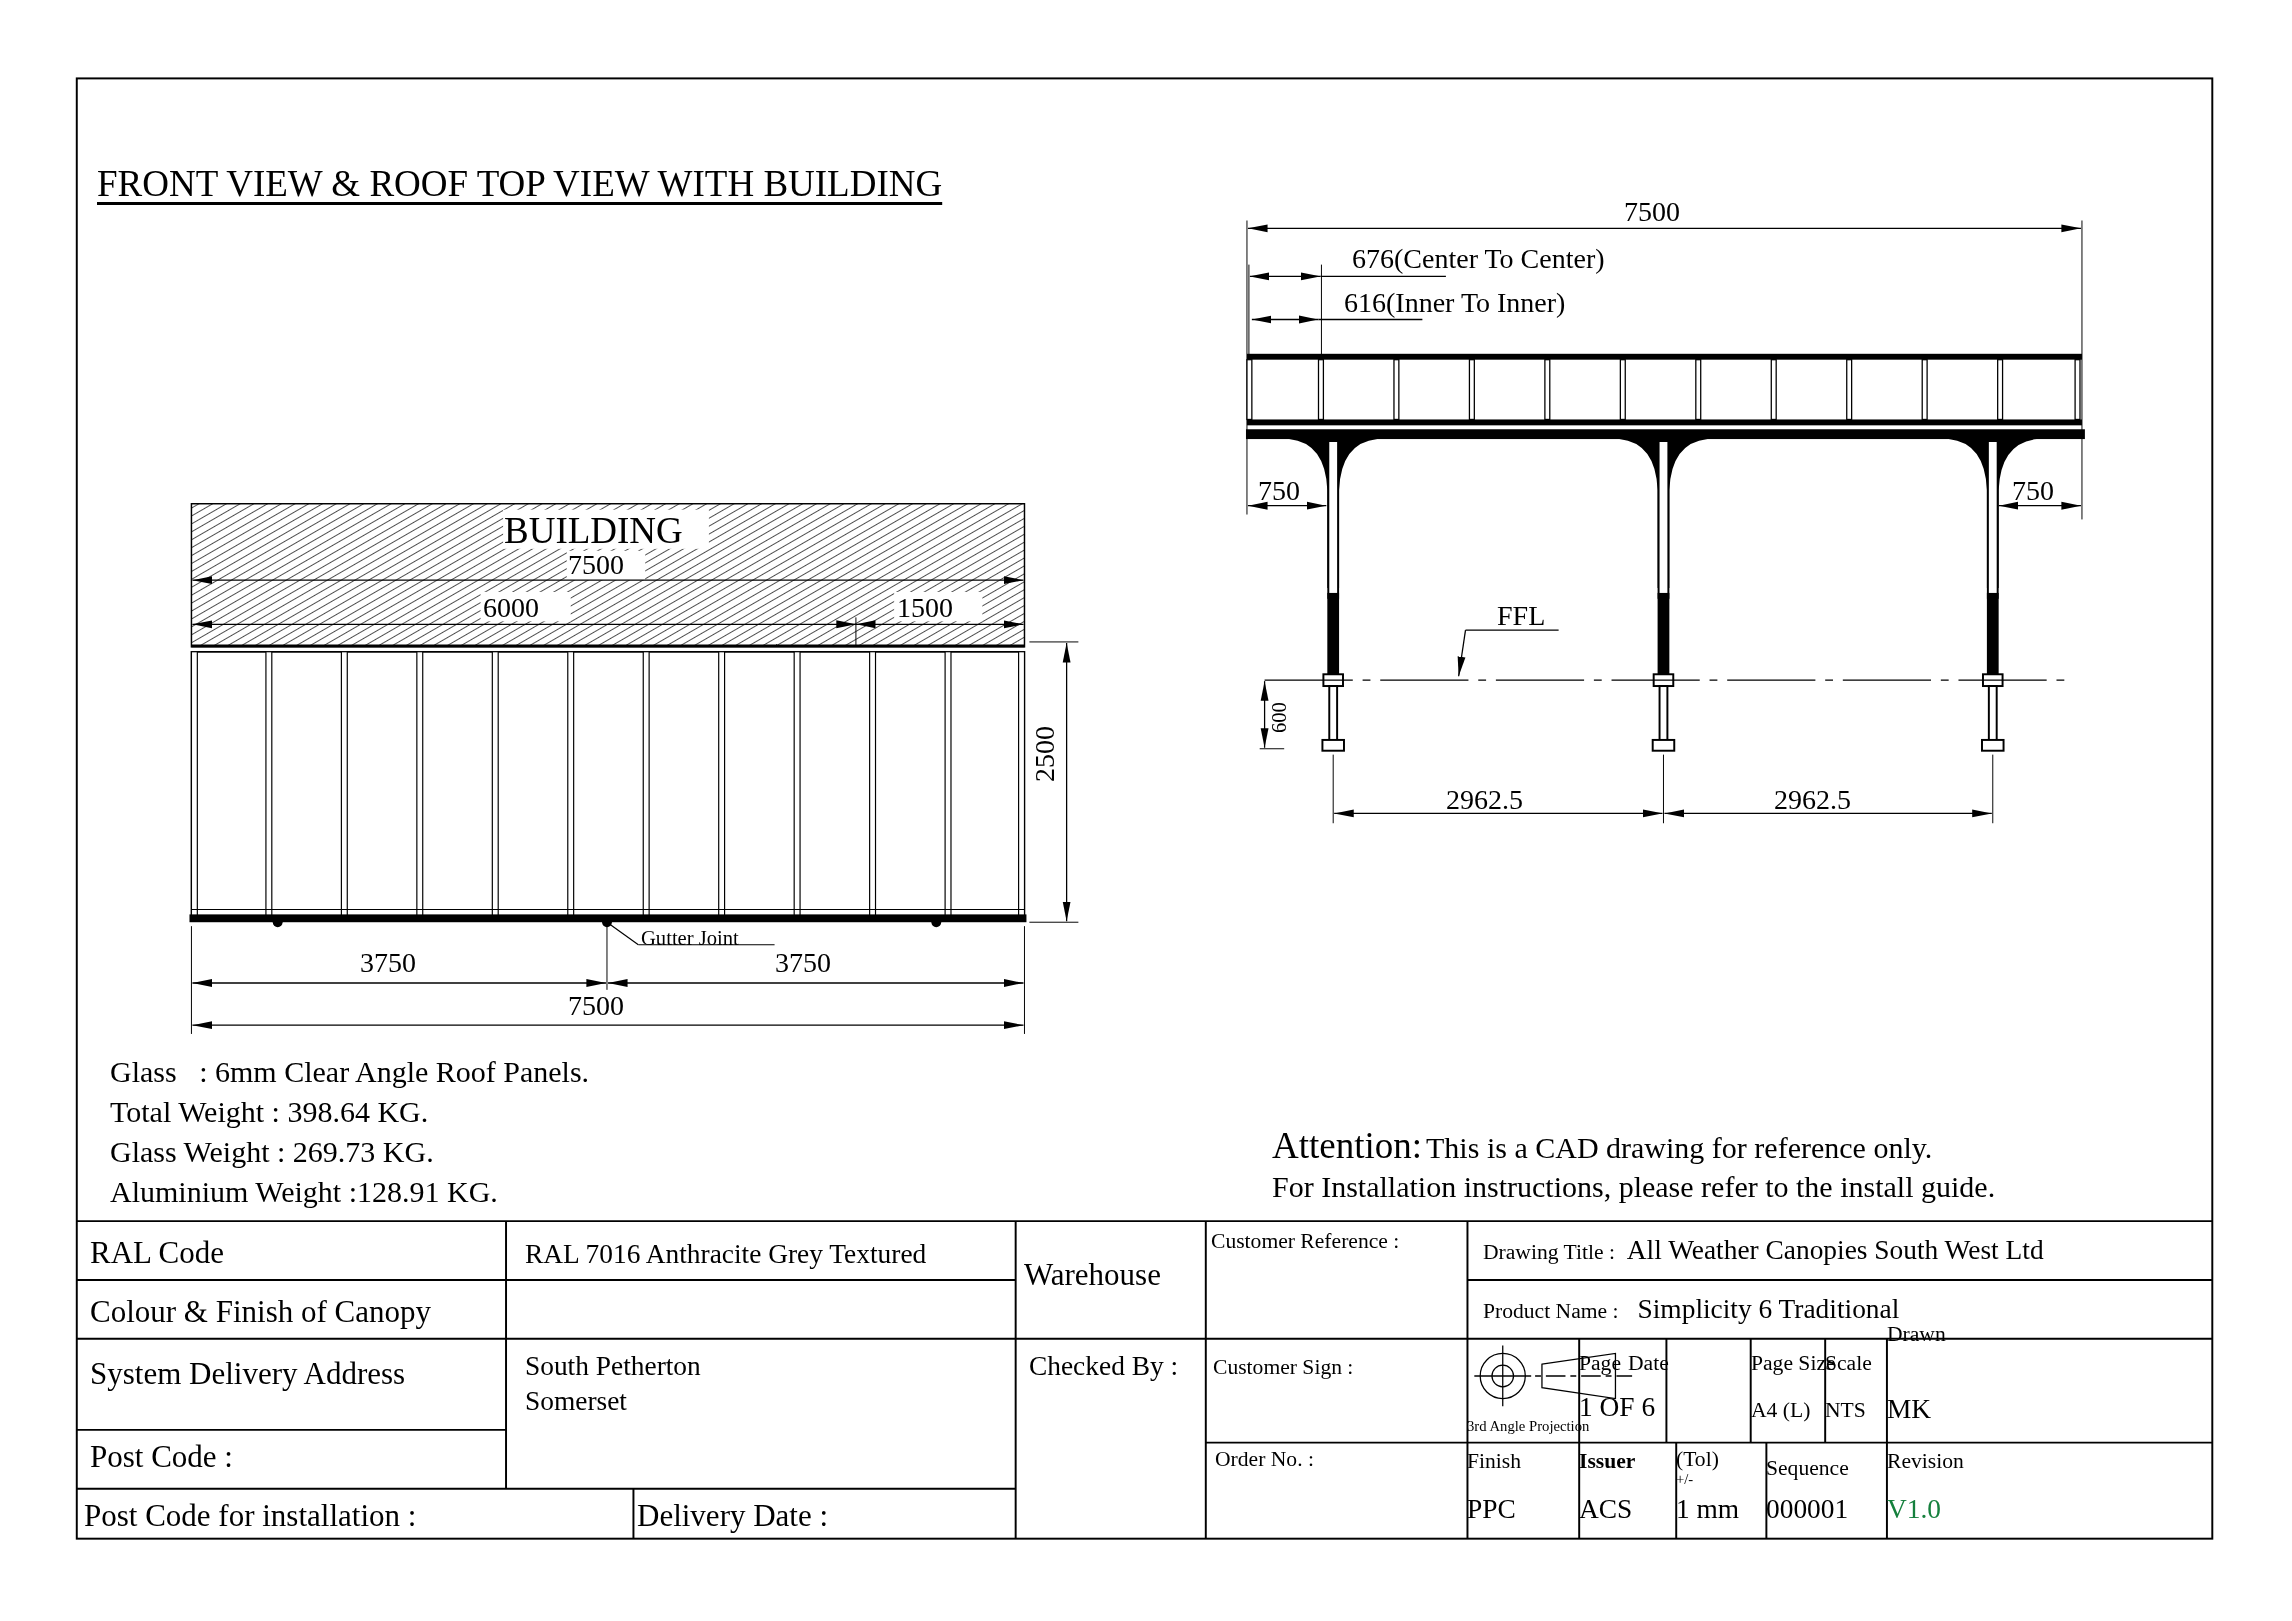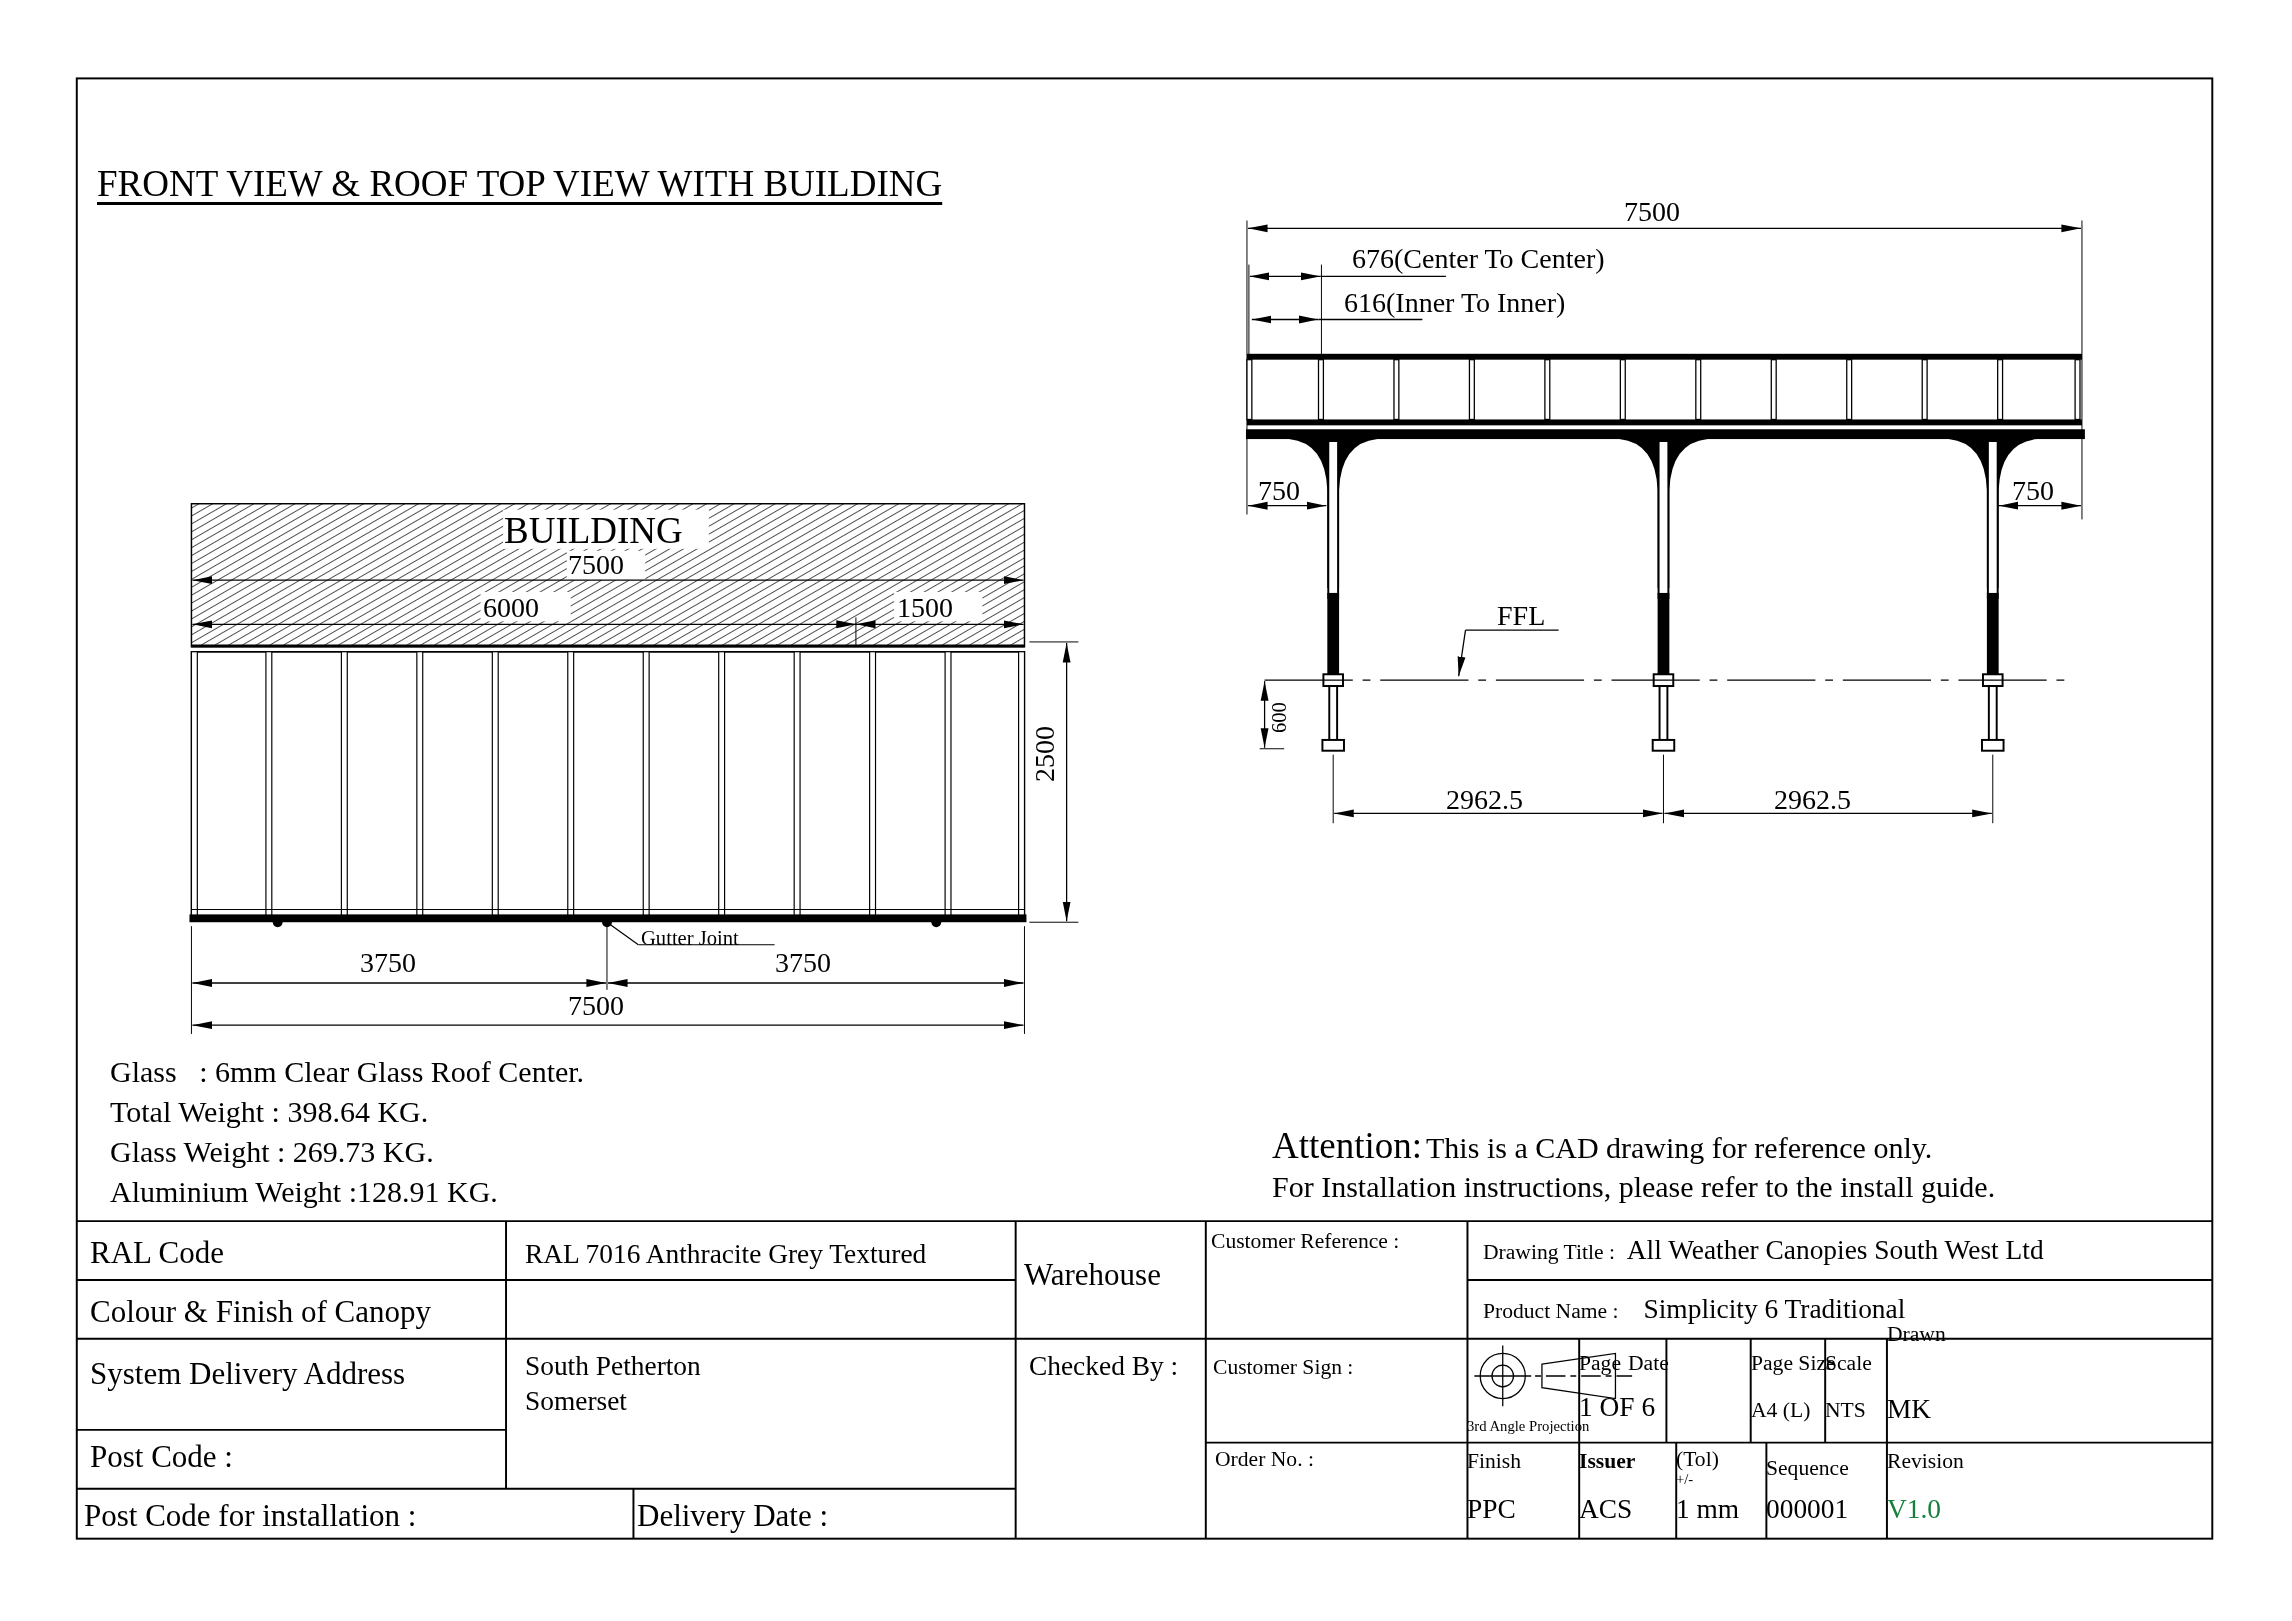--- a/index.html
+++ b/index.html
@@ -227,7 +227,7 @@
 <div class="abs" style="left:1446px; top:786px; font-size:28px;">2962.5</div>
 <div class="abs" style="left:1774px; top:786px; font-size:28px;">2962.5</div>
 
-<div class="abs spec" style="left:110px; top:1057px; white-space:pre;">Glass   : 6mm Clear Glass Roof Center.</div>
+<div class="abs spec" style="left:110px; top:1057px; white-space:pre;">Glass   : 6mm Clear Angle Roof Panels.</div>
 <div class="abs spec" style="left:110px; top:1097px;">Total Weight : 398.64 KG.</div>
 <div class="abs spec" style="left:110px; top:1137px;">Glass Weight : 269.73 KG.</div>
 <div class="abs spec" style="left:110px; top:1177px;">Aluminium Weight :128.91 KG.</div>

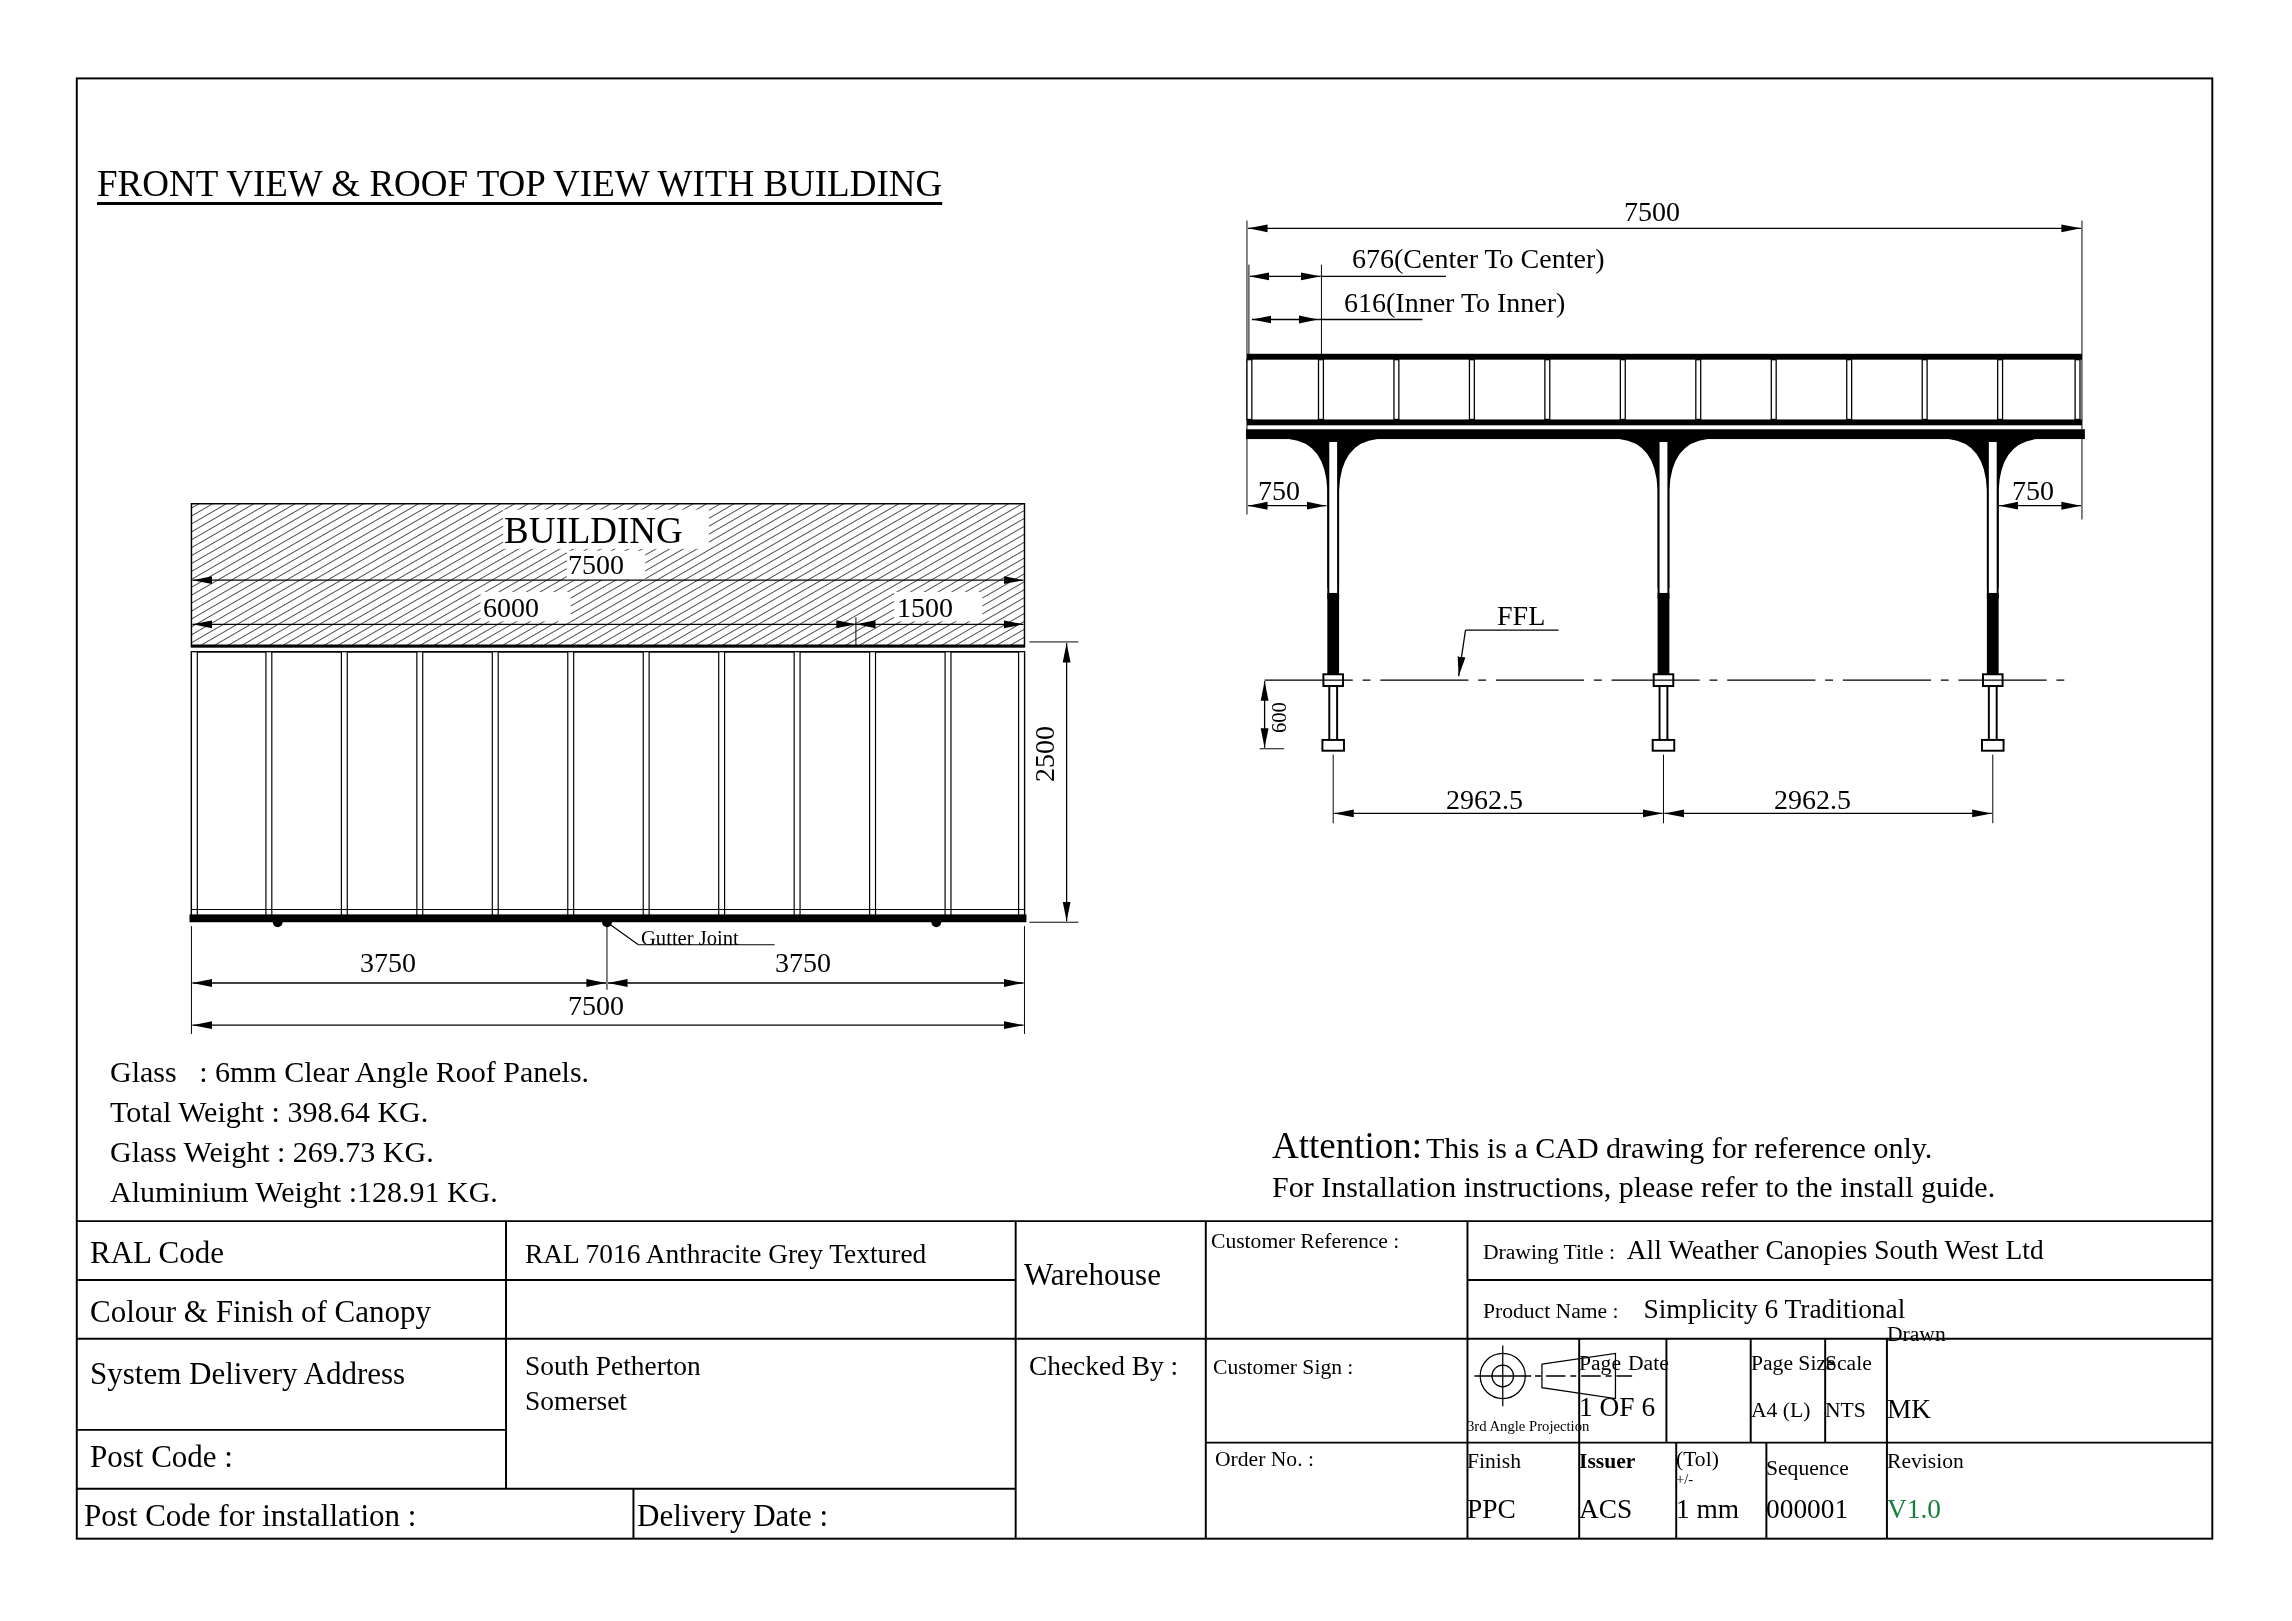--- a/index.html
+++ b/index.html
@@ -262,7 +262,7 @@
 </div>
 <div class="abs" style="left:1483px; top:1296px;">
   <span class="tb-sm">Product Name :</span>
-  <span class="tb-md" style="margin-left:21px;">Simplicity 6 Traditional</span>
+  <span class="tb-md" style="margin-left:15px;">Simplicity 6 Traditional</span>
 </div>
 
 <div class="abs tb-xs center" style="left:1467px; top:1419px; width:112px;">3rd Angle Projection</div>

